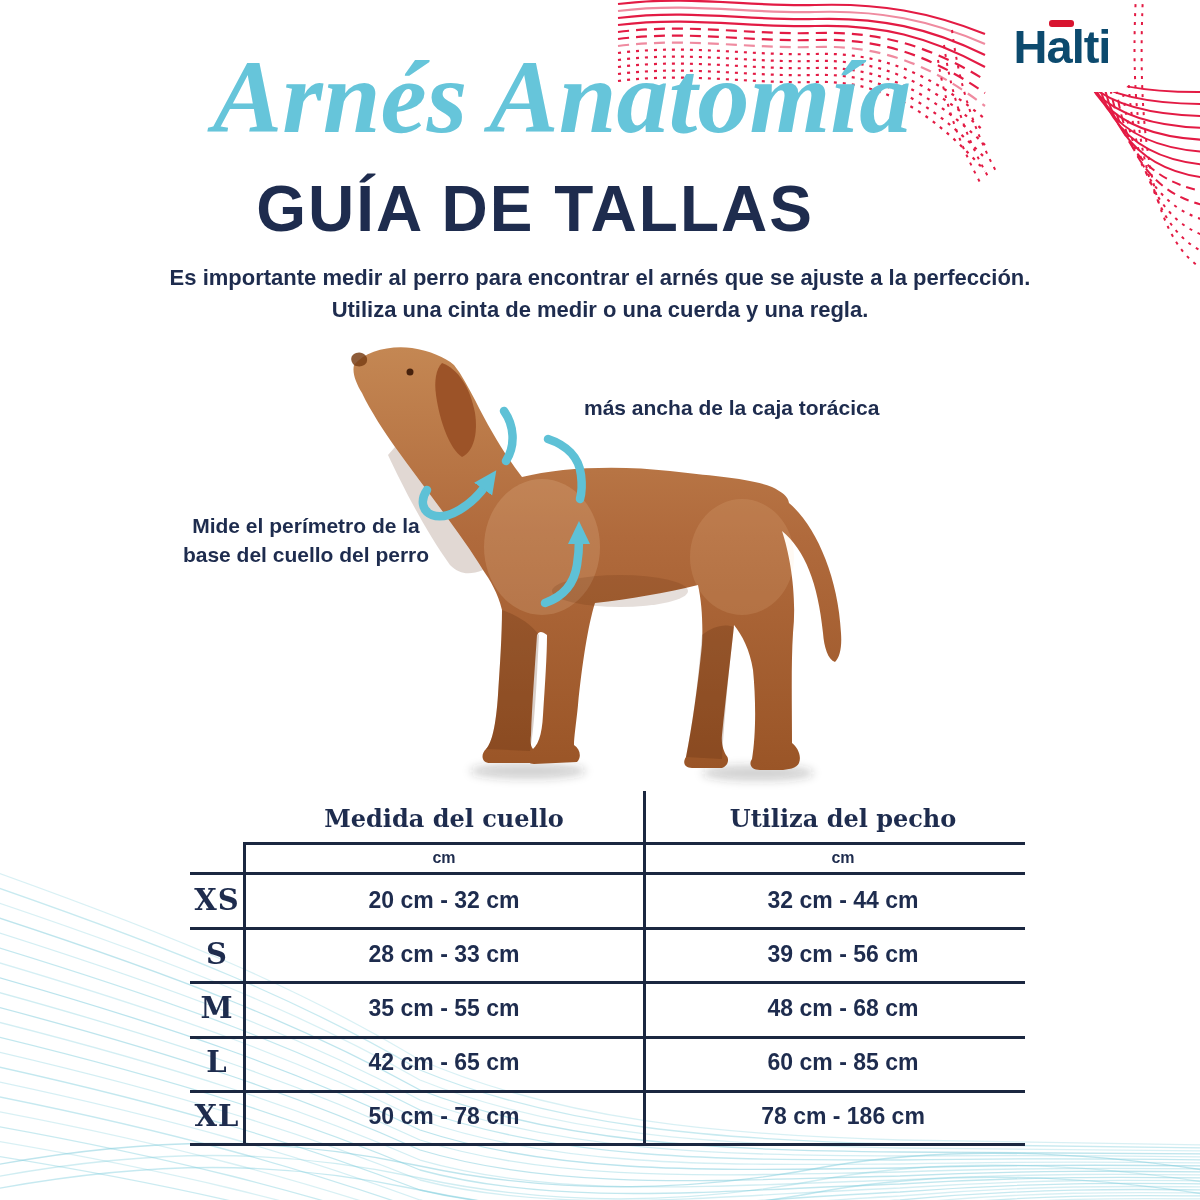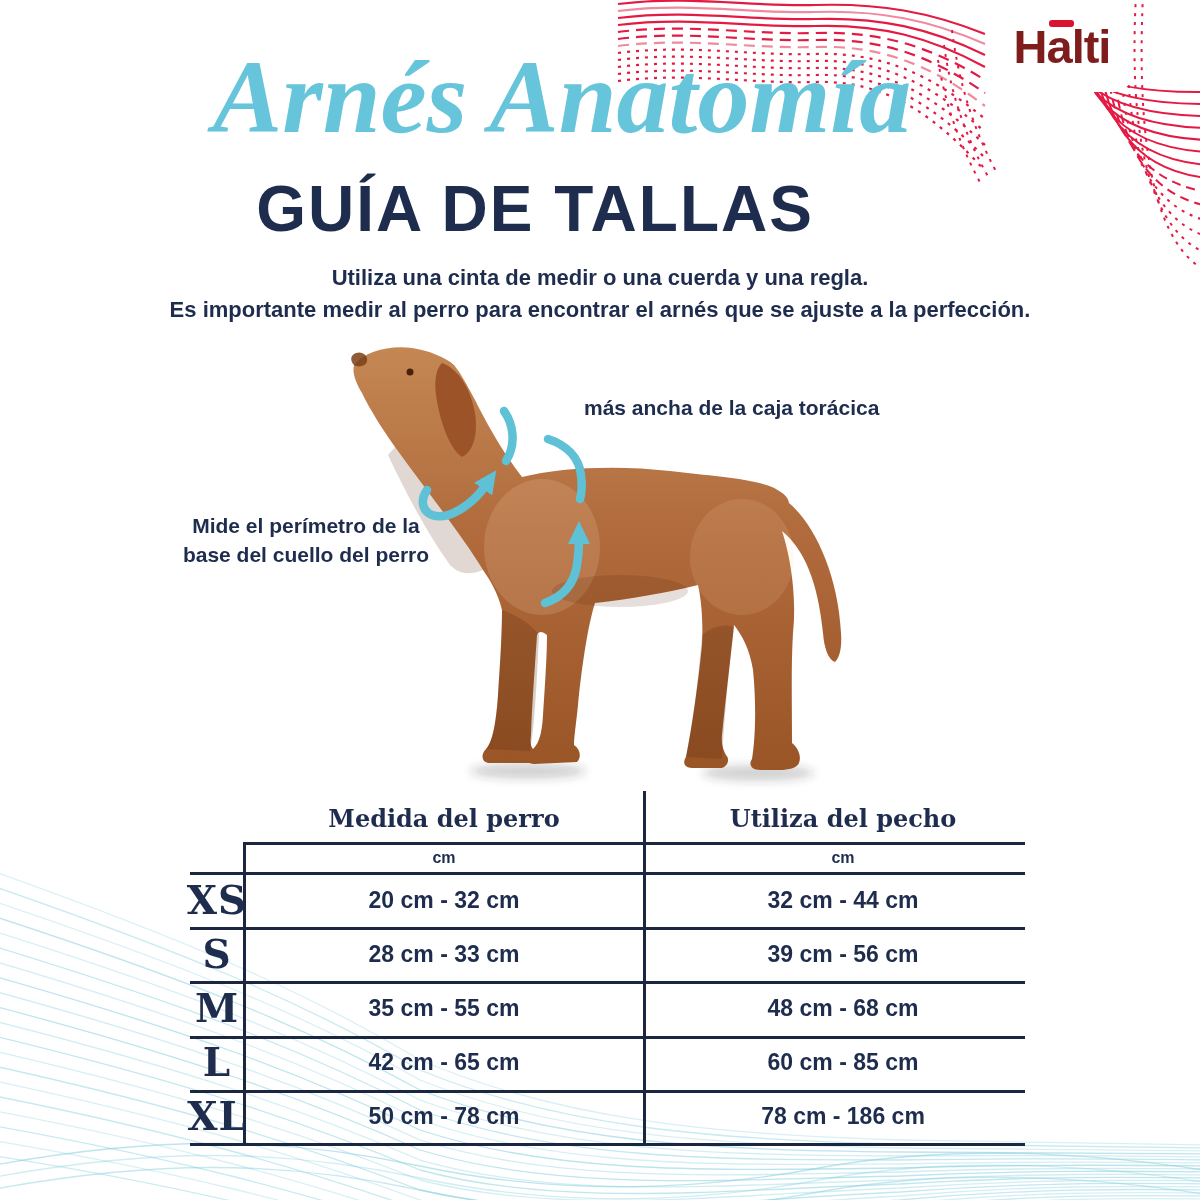--- a/index.html
+++ b/index.html
@@ -12,7 +12,7 @@
   
   .logo{left:992px;top:0;width:140px;height:92px;background:#ffffff;z-index:5;
         border-radius:0 0 18px 18px;display:flex;align-items:center;justify-content:center;}
-  .logo-text{color:#7f1d1d;font-weight:700;font-size:47px;letter-spacing:-1px;position:relative;}
+  .logo-text{color:#0c4a6e;font-weight:700;font-size:47px;letter-spacing:-1px;position:relative;}
   .logo-bar{position:absolute;left:57px;top:20px;width:25px;height:7px;background:#d8142f;border-radius:3px;}
   
   .title-script{left:0;top:42px;width:1200px;text-align:center;transform:translateX(-38px);

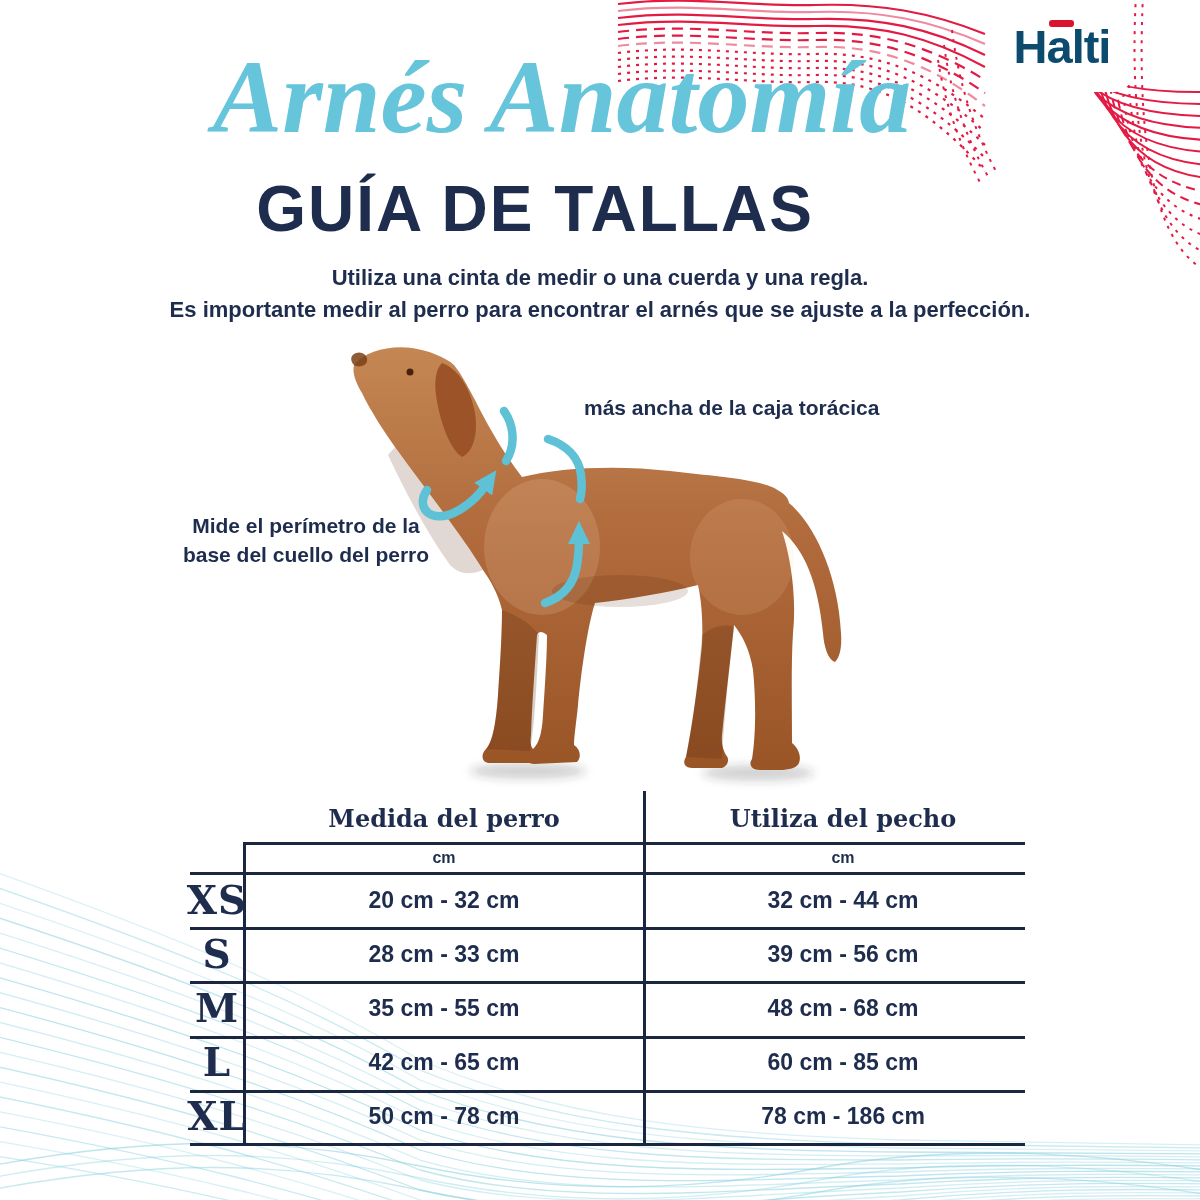--- a/index.html
+++ b/index.html
@@ -113,8 +113,8 @@
   <div class="abs title-script">Arnés Anatomía</div>
   <div class="abs title-main">GUÍA DE TALLAS</div>
   <div class="abs intro">
+    <div>Es importante medir al perro para encontrar el arnés que se ajuste a la perfección.</div>
     <div>Utiliza una cinta de medir o una cuerda y una regla.</div>
-    <div>Es importante medir al perro para encontrar el arnés que se ajuste a la perfección.</div>
   </div>
 
   <div class="abs note note-chest">

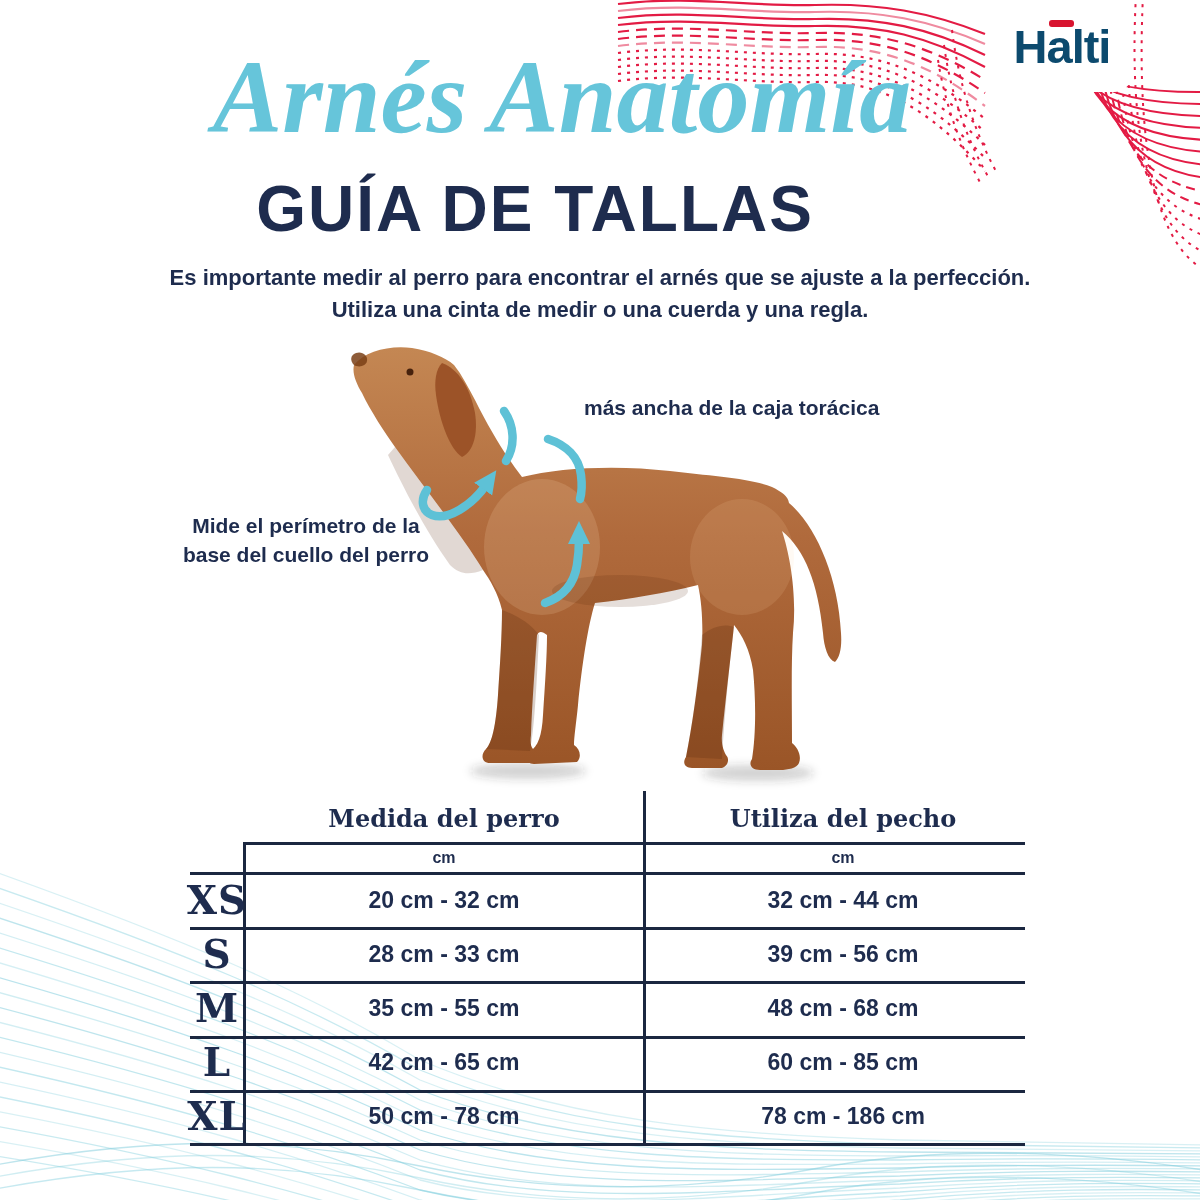--- a/index.html
+++ b/index.html
@@ -224,7 +224,7 @@
     <div class="tline" style="left:190px;top:1090px;width:835px;height:3px;"></div>
     <div class="tline" style="left:190px;top:1143px;width:835px;height:3px;"></div>
 
-    <div class="tcell th" style="left:444px;top:818px;">Medida del perro</div>
+    <div class="tcell th" style="left:444px;top:818px;">Medida del cuello</div>
     <div class="tcell th" style="left:843px;top:818px;">Utiliza del pecho</div>
     <div class="tcell tunit" style="left:444px;top:858px;">cm</div>
     <div class="tcell tunit" style="left:843px;top:858px;">cm</div>

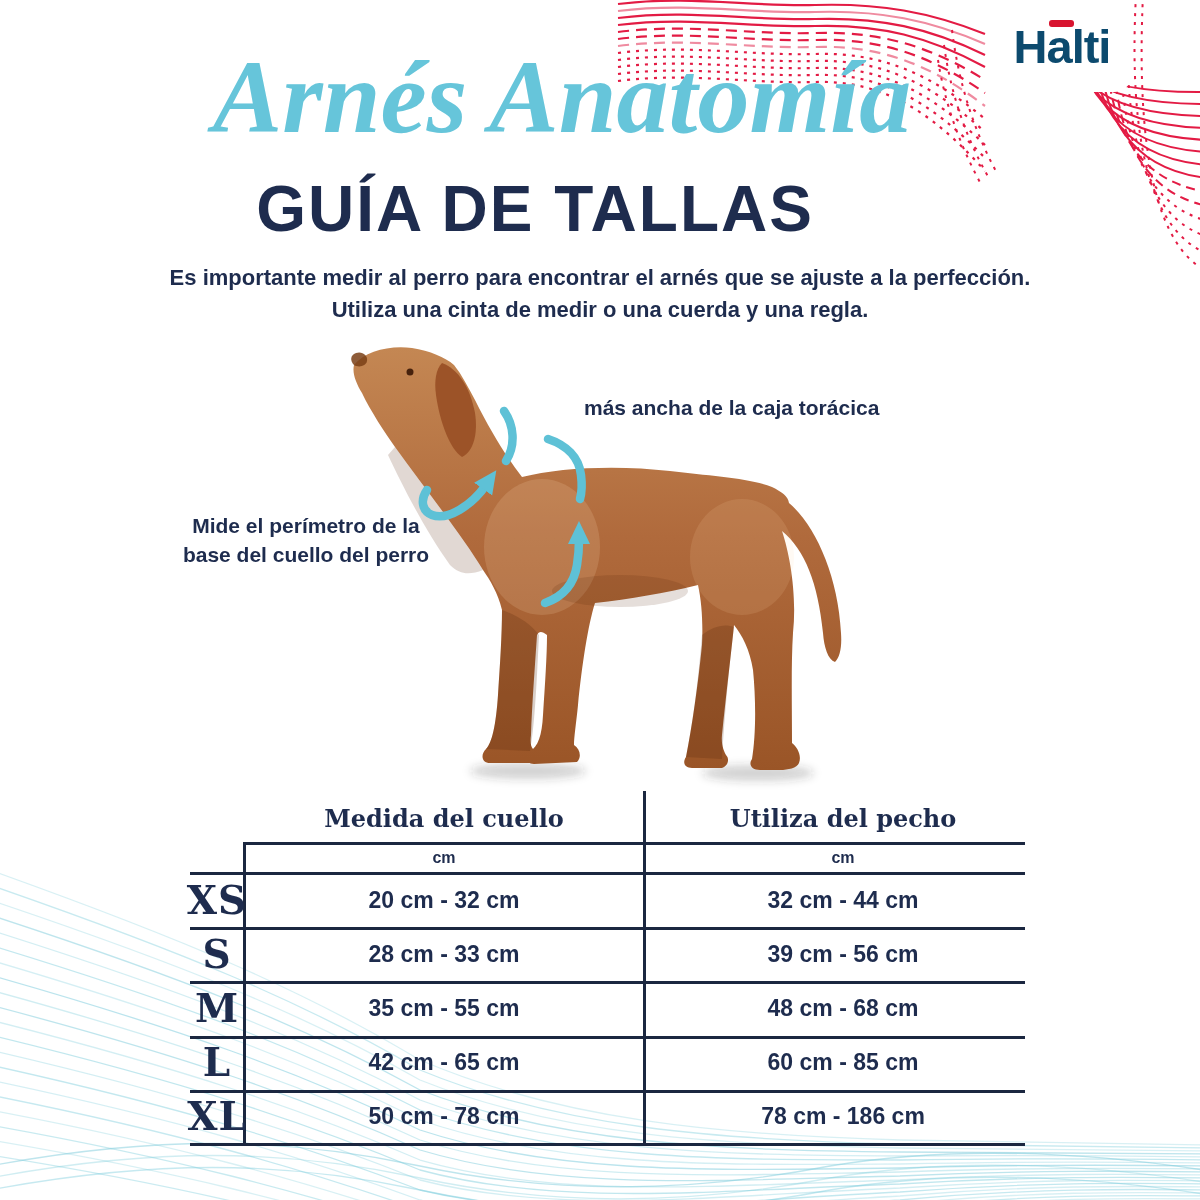--- a/index.html
+++ b/index.html
@@ -33,7 +33,7 @@
   .tcell{position:absolute;z-index:3;color:#1e2c4e;text-align:center;transform:translate(-50%,-50%);white-space:nowrap;}
   .th{font-family:"DejaVu Serif","Liberation Serif",serif;font-weight:700;font-size:24px;}
   .tunit{font-family:Liberation Sans, sans-serif;font-weight:700;font-size:16px;}
-  .tsize{font-family:"DejaVu Serif","Liberation Serif",serif;font-weight:700;font-size:39px;letter-spacing:1px;}
+  .tsize{font-family:"DejaVu Serif","Liberation Serif",serif;font-weight:700;font-size:29px;letter-spacing:1px;}
   .tval{font-size:23px;font-weight:700;}
 </style>
 </head>

